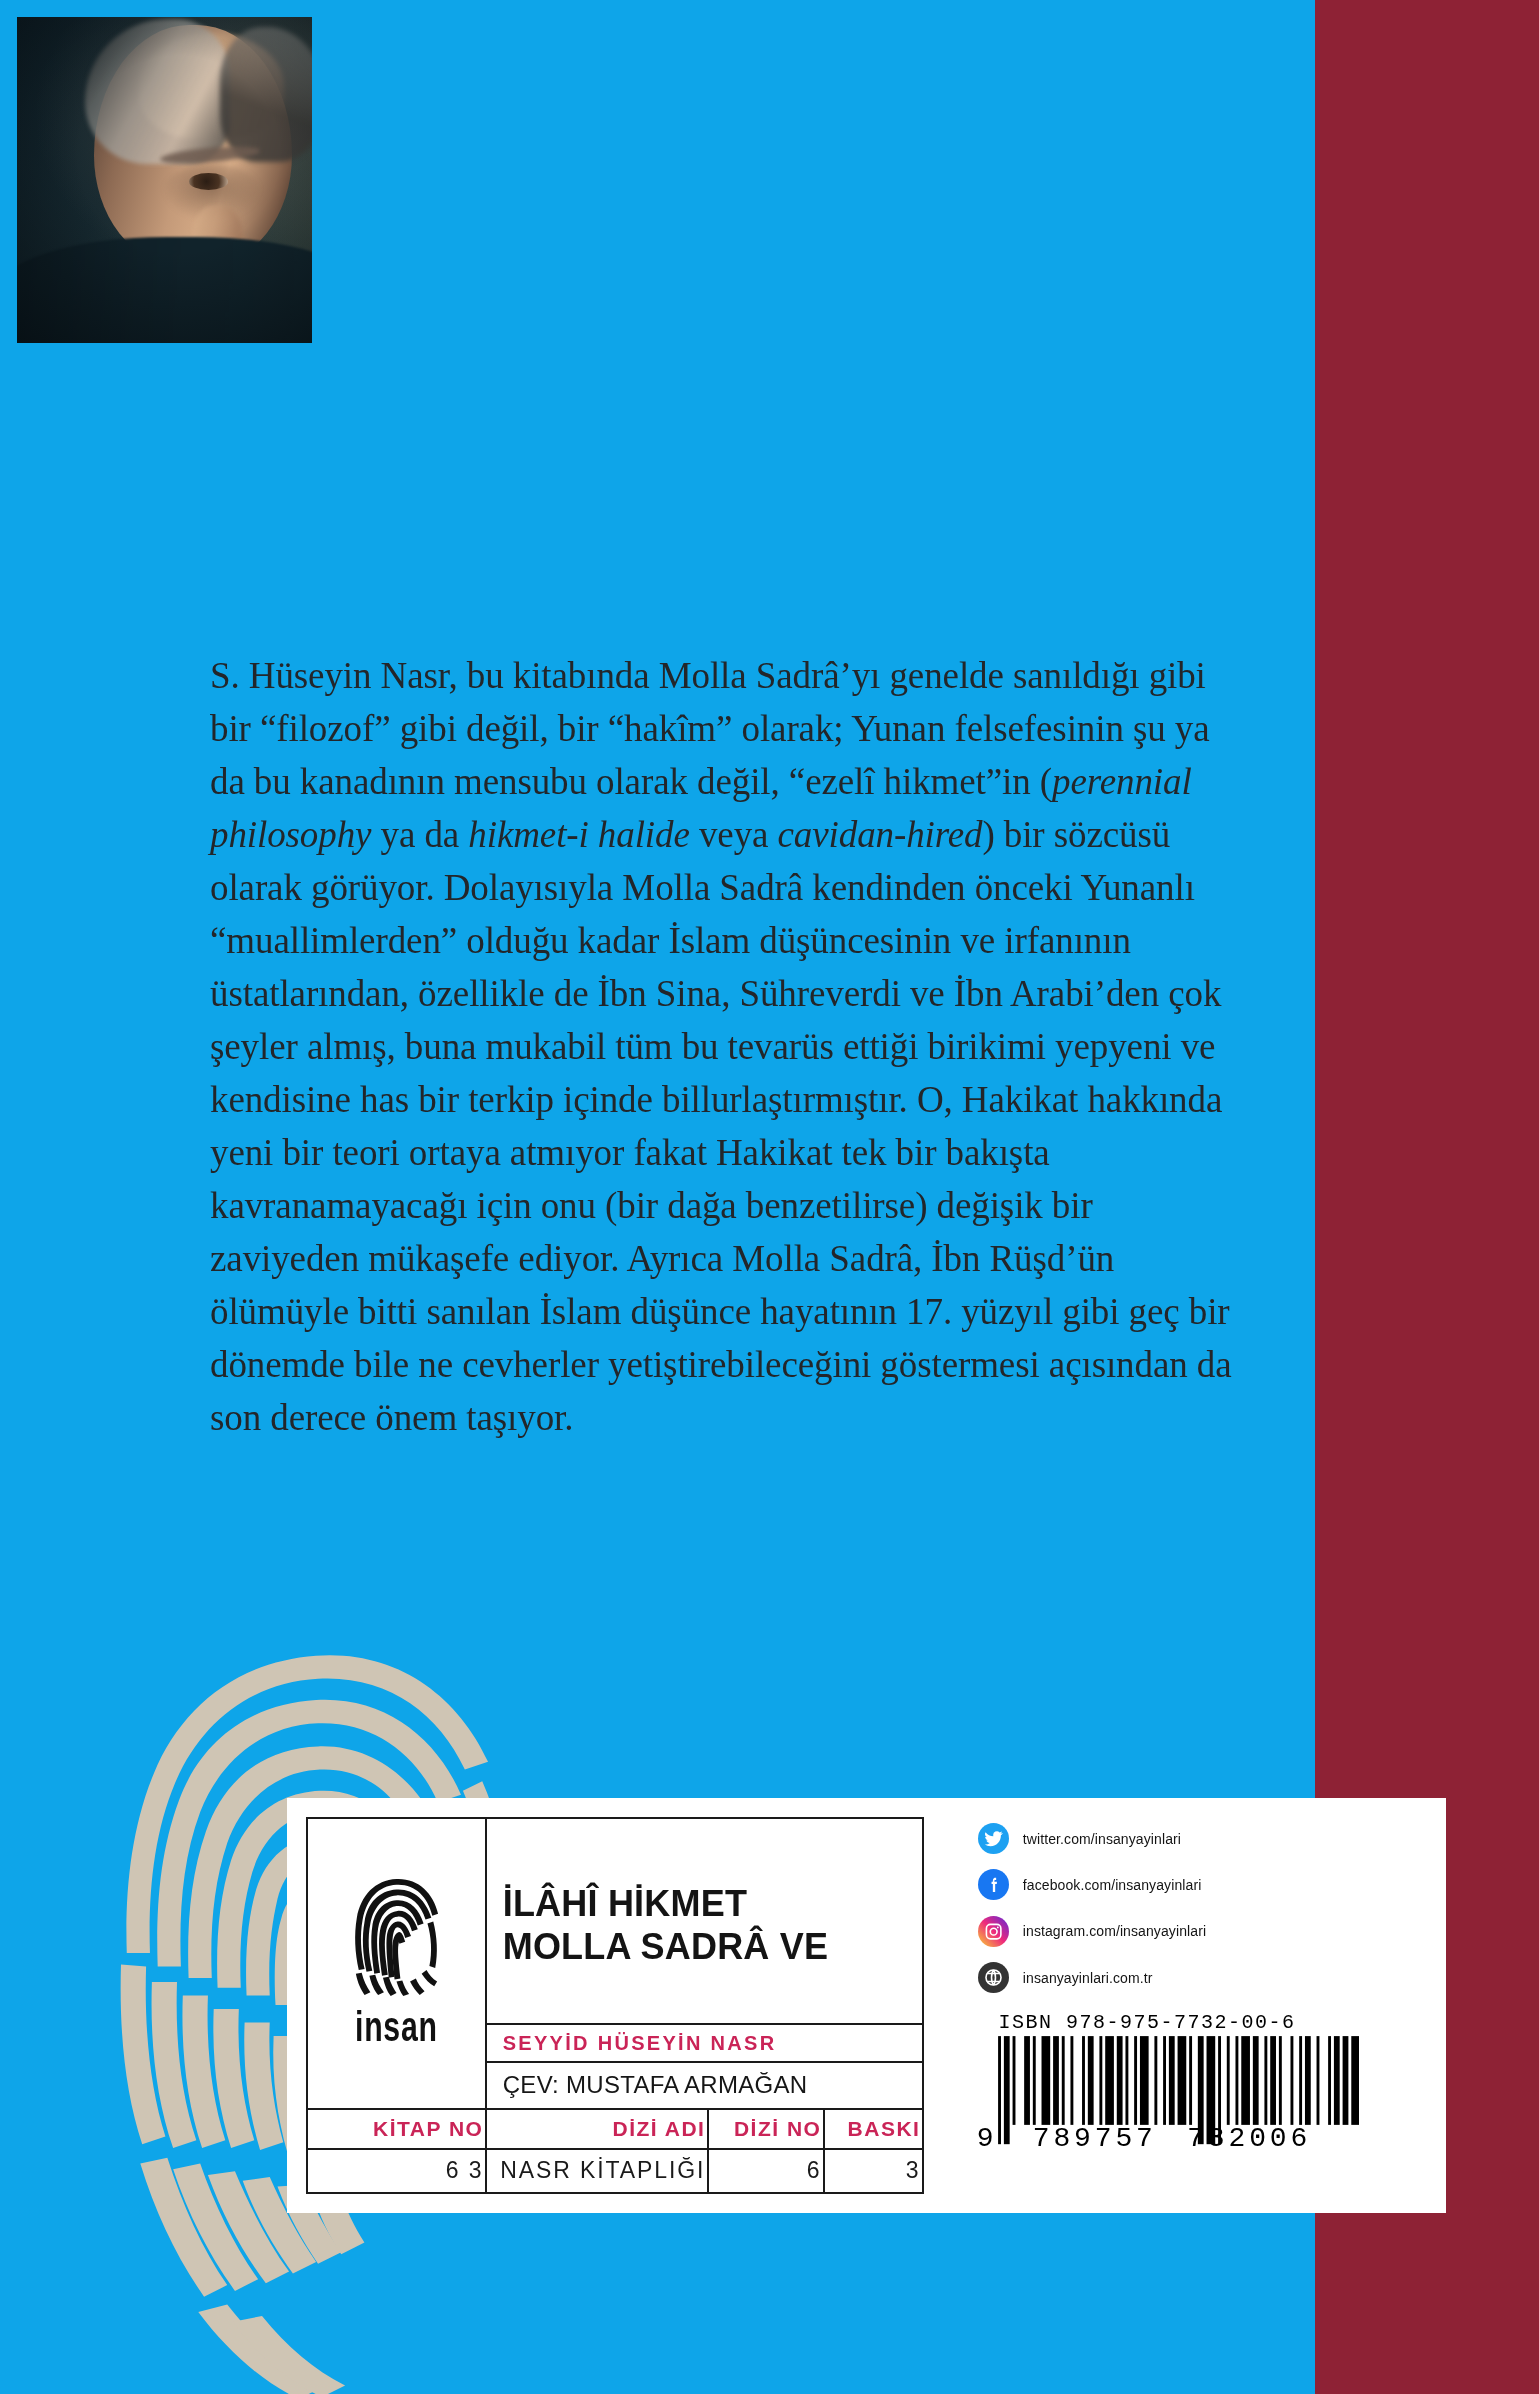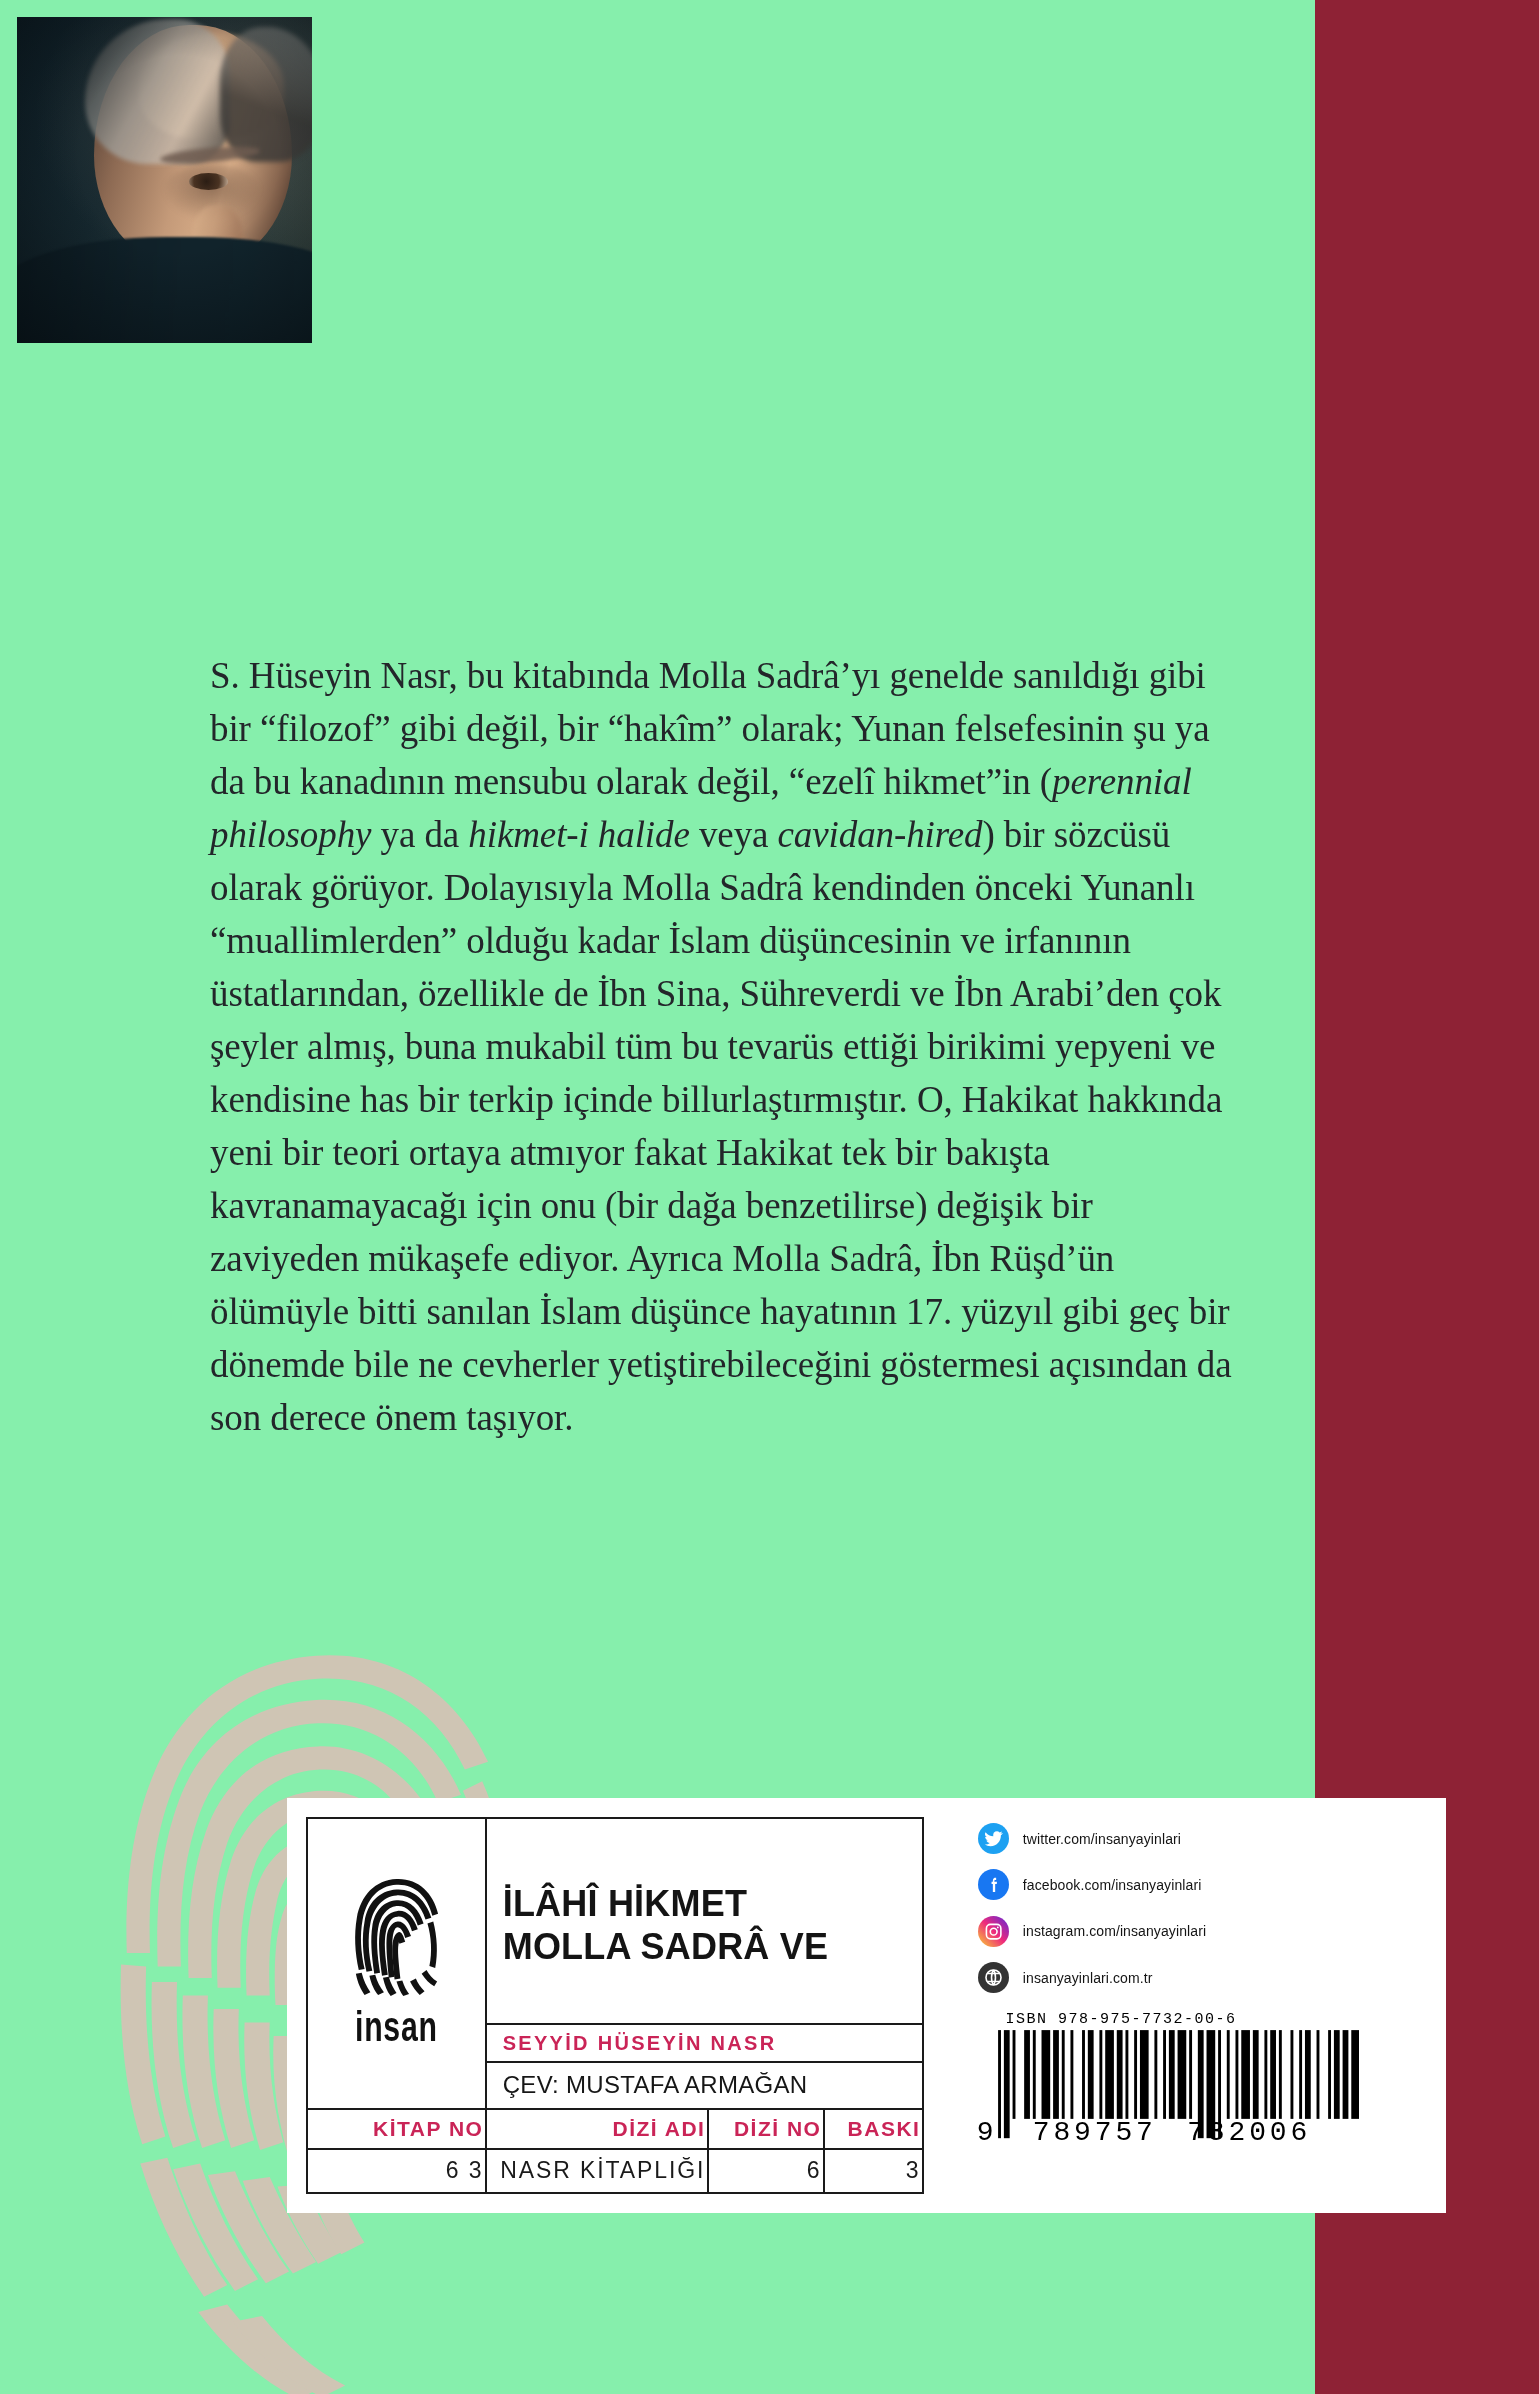--- a/index.html
+++ b/index.html
@@ -17,7 +17,7 @@
     position: relative;
     width: 1539px;
     height: 2394px;
-    background: #86efac;
+    background: #0ea5e9;
     overflow: hidden;
   }
 

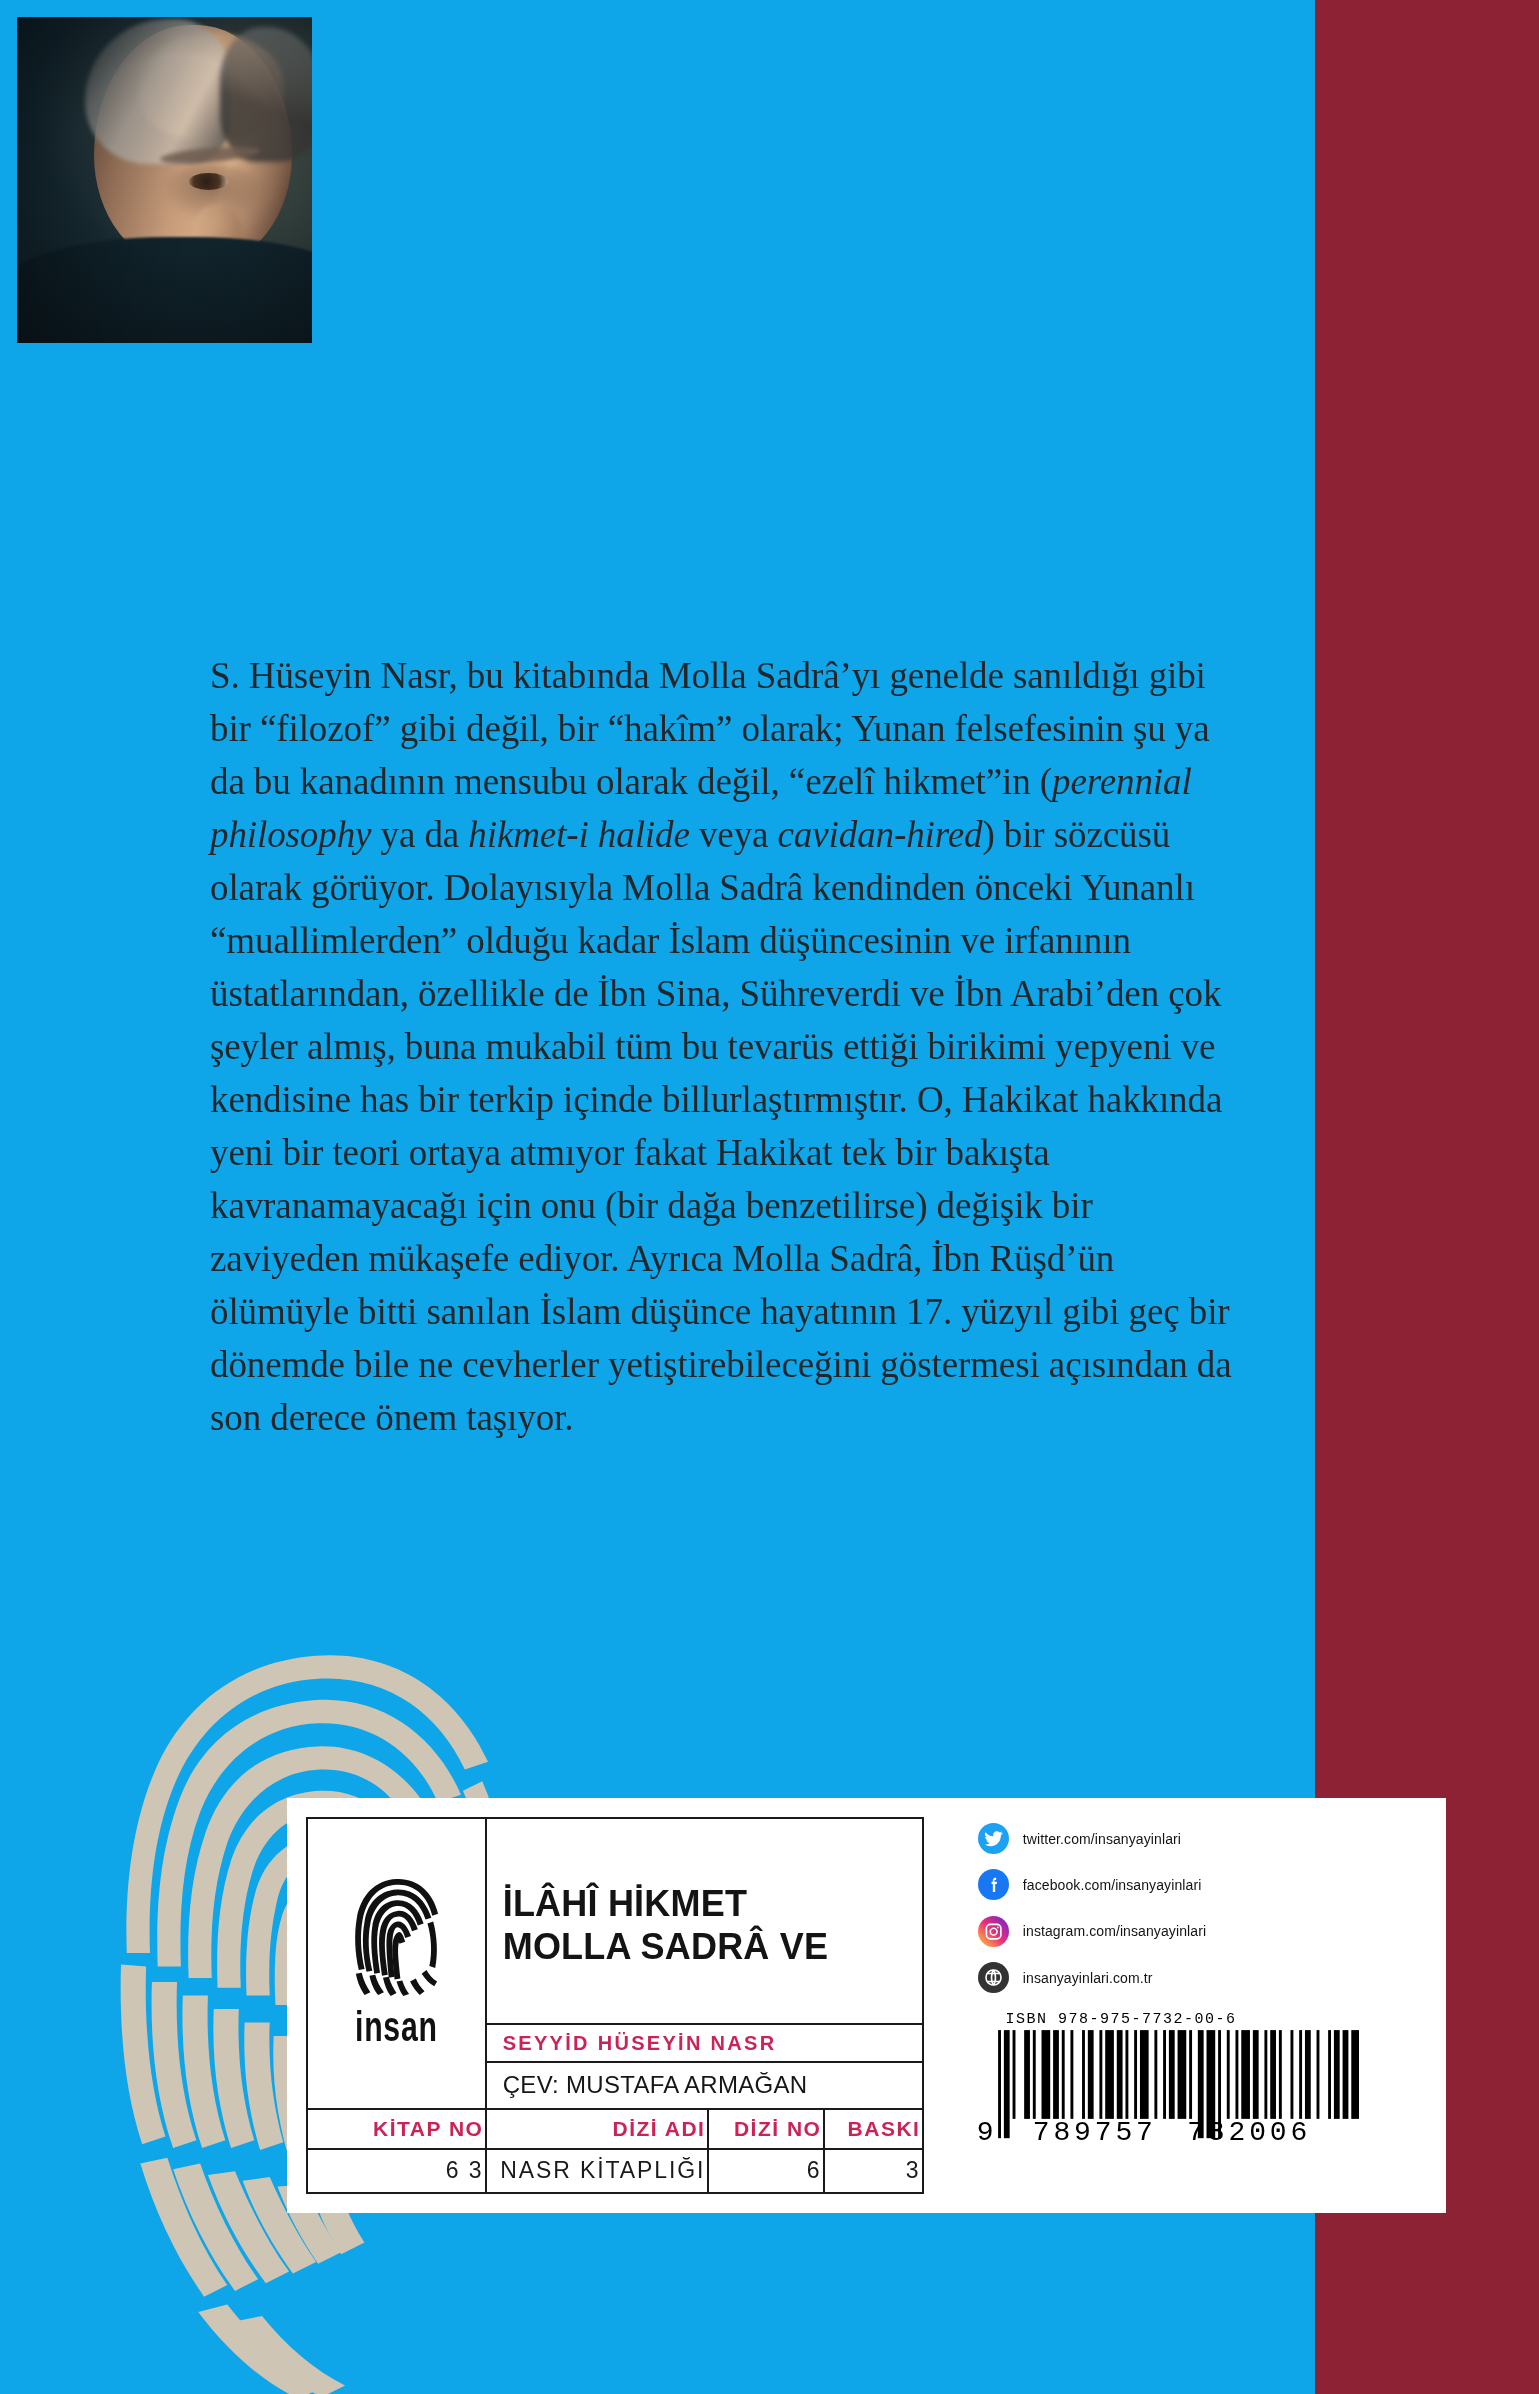--- a/index.html
+++ b/index.html
@@ -338,10 +338,10 @@
   }
   .isbn-text {
     font-family: "Liberation Mono", "DejaVu Sans Mono", monospace;
-    font-size: 15px;
+    font-size: 20px;
     letter-spacing: 1.5px;
     color: #000;
-    margin-left: 33px;
+    margin-left: 26px;
     margin-bottom: 1.9px;
   }
 </style>

